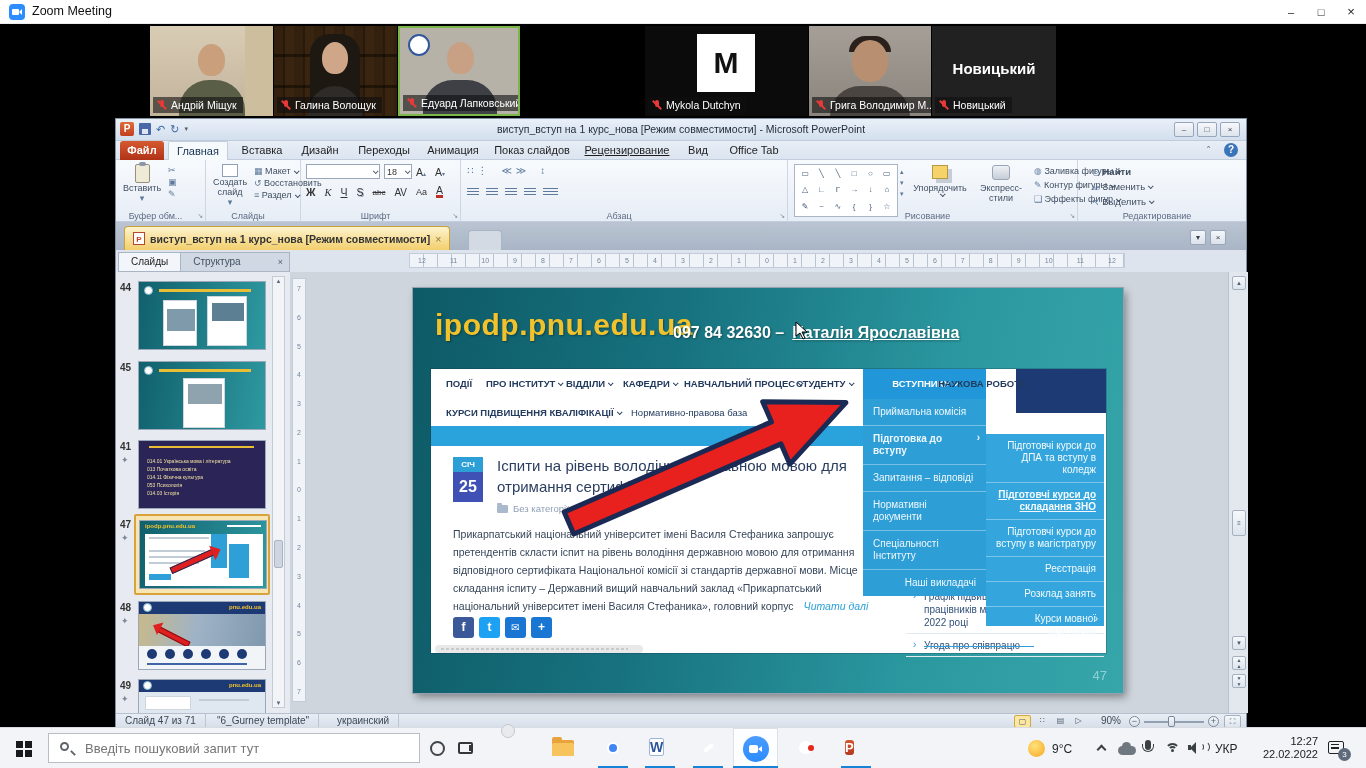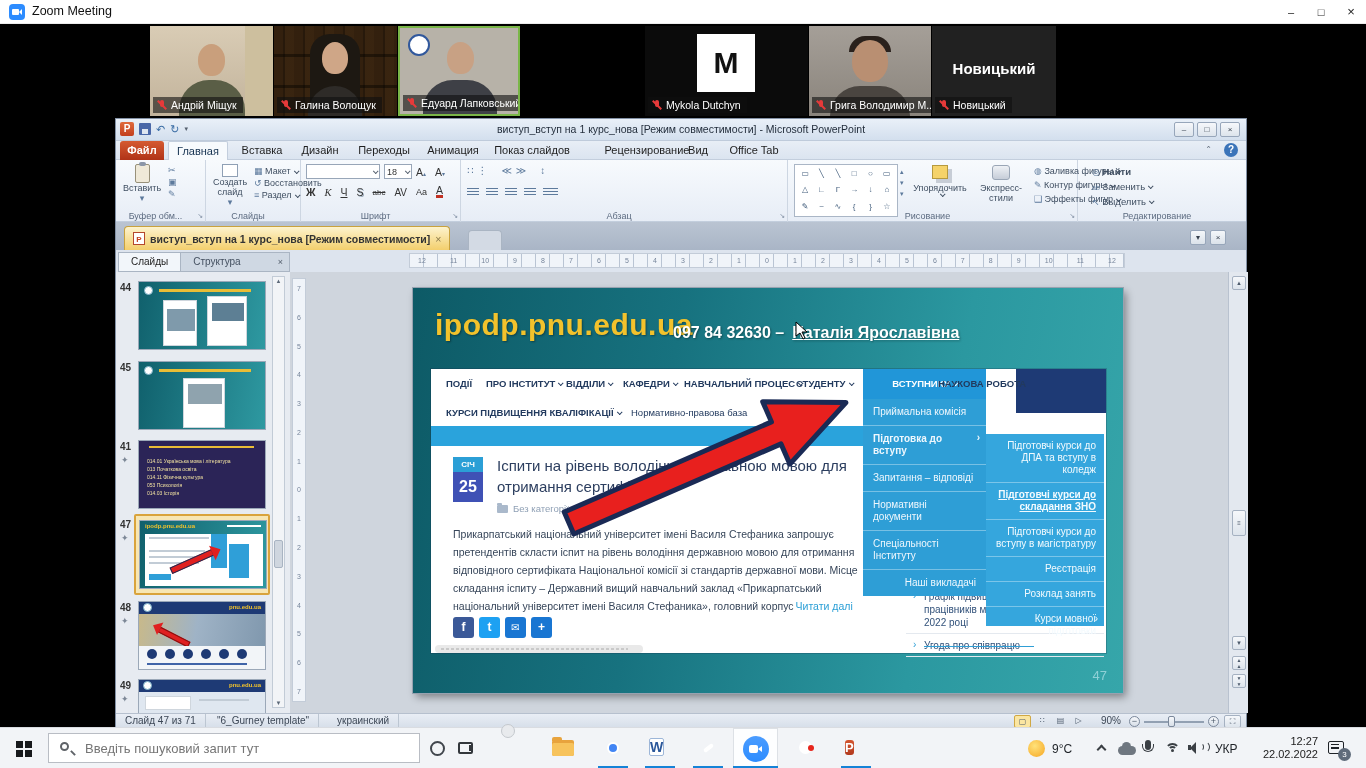--- a/index.html
+++ b/index.html
@@ -295,7 +295,7 @@
       <span class="rtab" style="left:236px;width:64px;">Переходы</span>
       <span class="rtab" style="left:306px;width:62px;">Анимация</span>
       <span class="rtab" style="left:374px;width:84px;">Показ слайдов</span>
-      <span class="rtab" style="left:484px;width:94px;">Рецензирование</span>
+      <span class="rtab" style="left:464px;width:94px;text-decoration:underline;">Рецензирование</span>
       <span class="rtab" style="left:564px;width:36px;">Вид</span>
       <span class="rtab" style="left:606px;width:64px;">Office Tab</span>
       <span class="abs" style="right:34px;top:4px;font-size:8px;color:#66717f;">⌃</span>

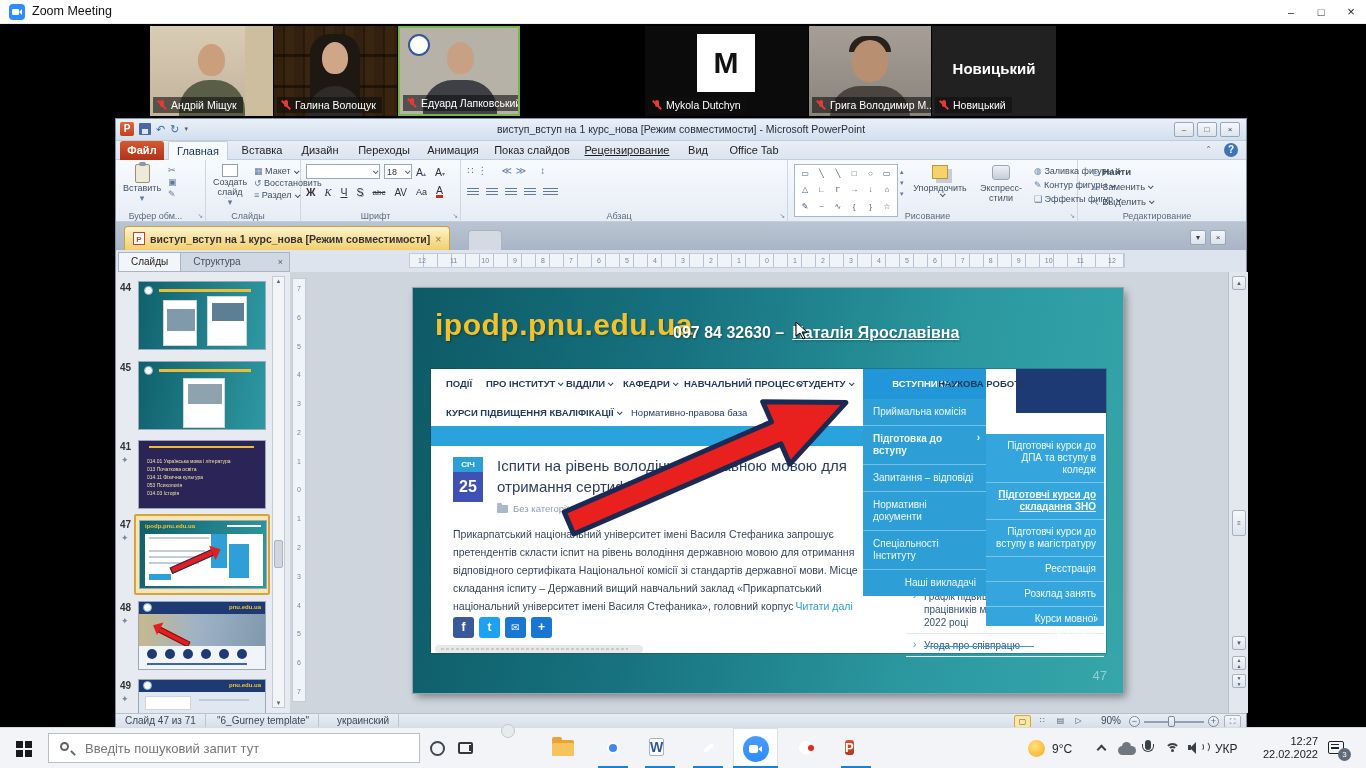--- a/index.html
+++ b/index.html
@@ -118,7 +118,7 @@
   .folder-ico::before { content:""; position:absolute; left:0; top:-2px; width:5px; height:2px; background:#aab9cb; border-radius:1px 1px 0 0; }
   .art-body { position:absolute; left:22px; top:156px; width:415px; font-size:10.5px; color:#37465a; line-height:18px; }
   .art-body div { white-space:nowrap; }
-  .readmore { color:#2b9fd6; margin-left:2px; }
+  .readmore { color:#2b9fd6; margin-left:10px;font-style:italic; }
   .social { position:absolute; left:22px; top:248px; display:flex; gap:5px; }
   .soc { width:21px; height:21px; border-radius:3px; color:#fff; font-size:12px; font-weight:bold; text-align:center; line-height:21px; }
   .urlpill { position:absolute; left:4px; top:276px; width:208px; height:8px; background:#e9e9e9; border-radius:4px; background-image:repeating-linear-gradient(90deg,#c9c9c9 0 3px,transparent 3px 5px); background-size:90% 2px; background-position:6px 3px; background-repeat:no-repeat; }

